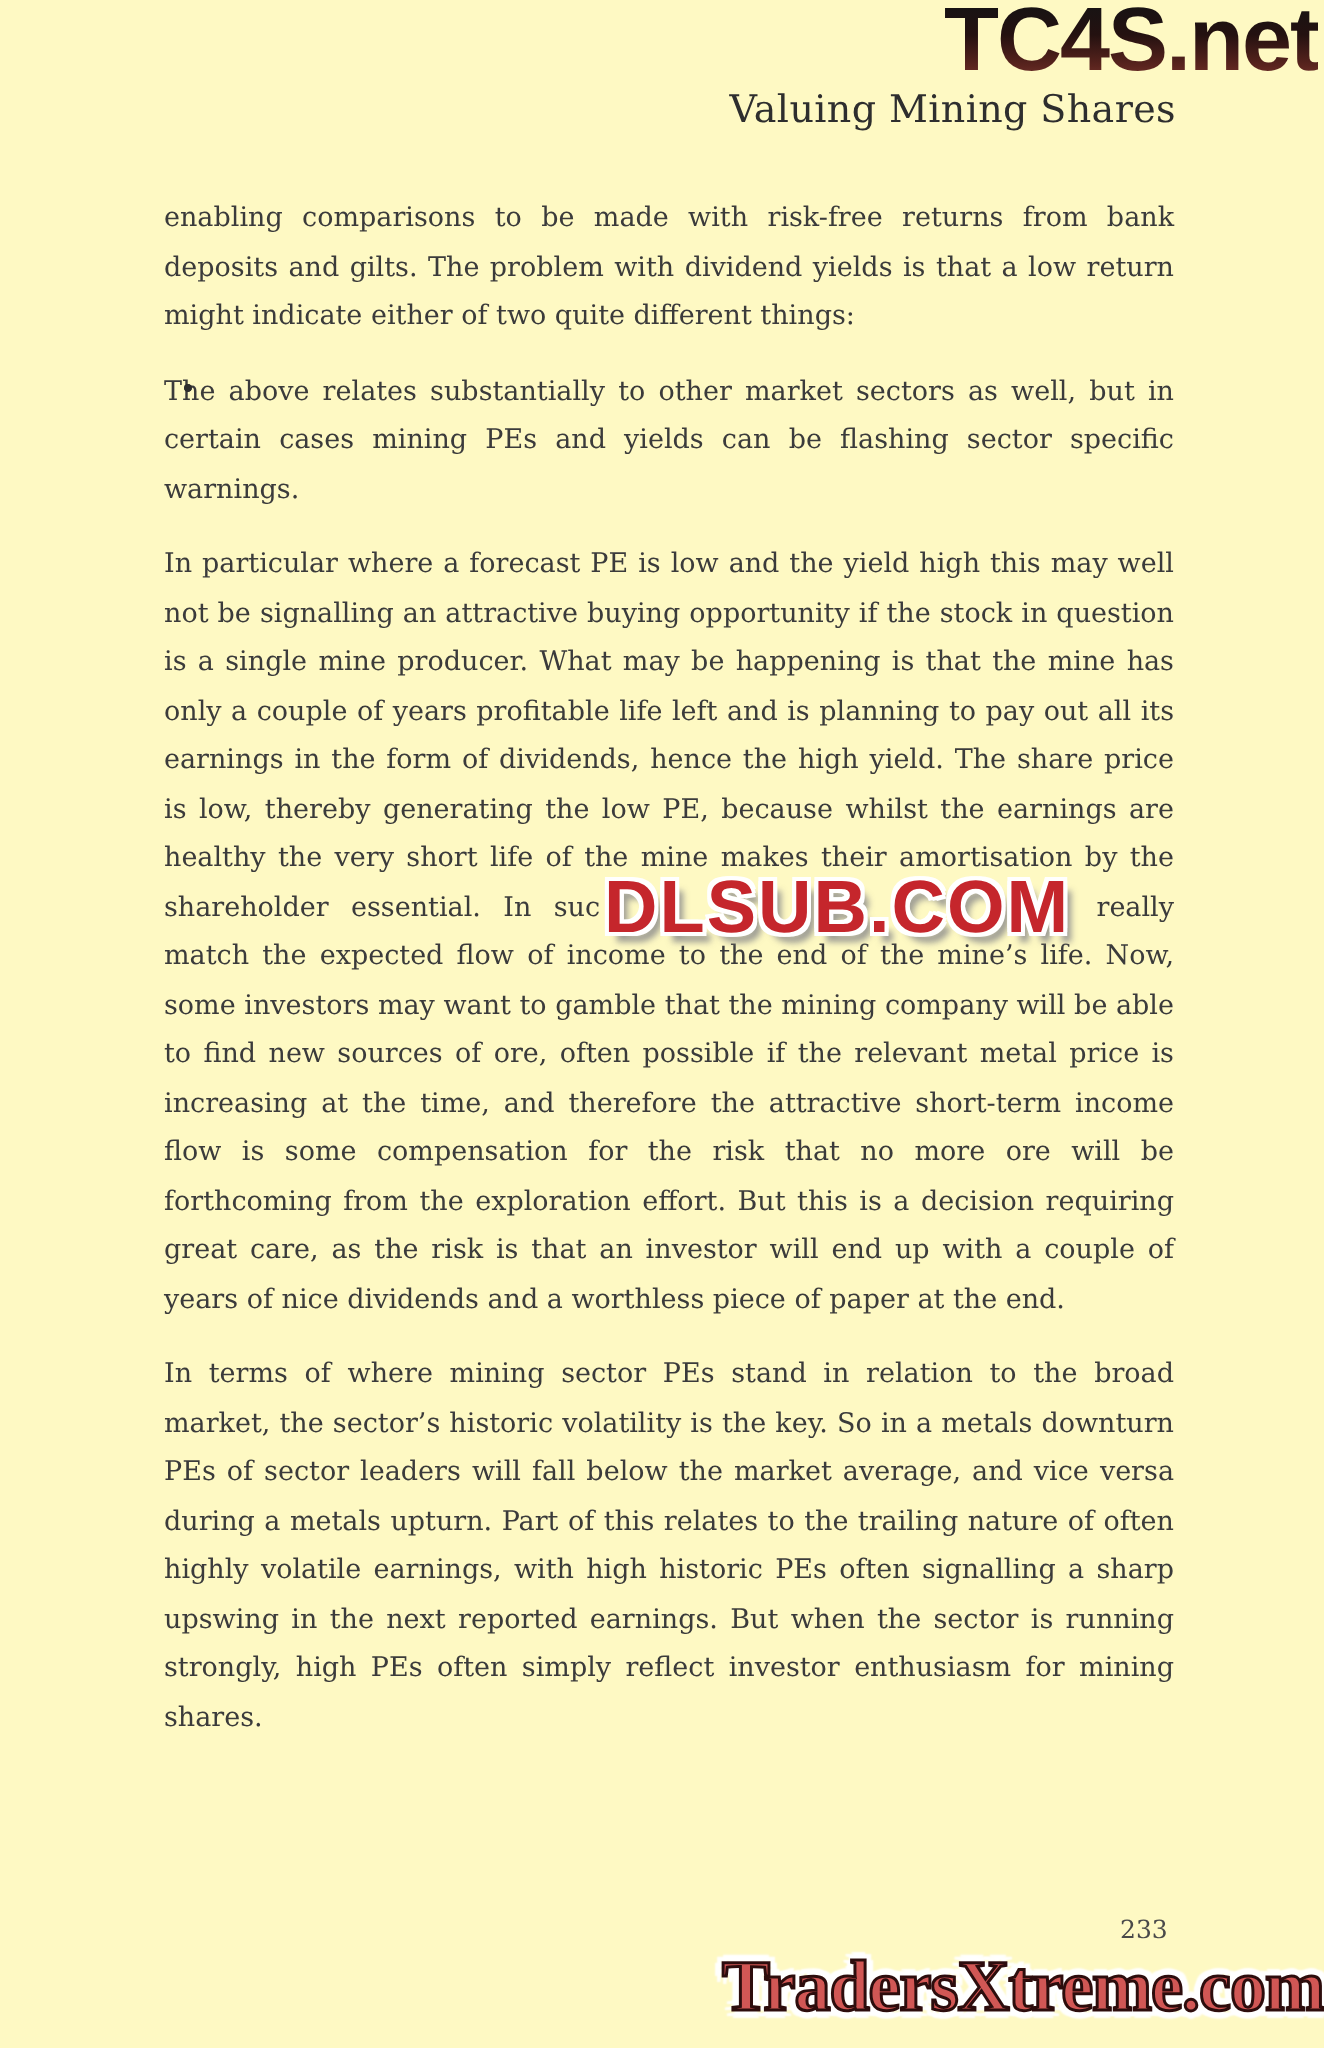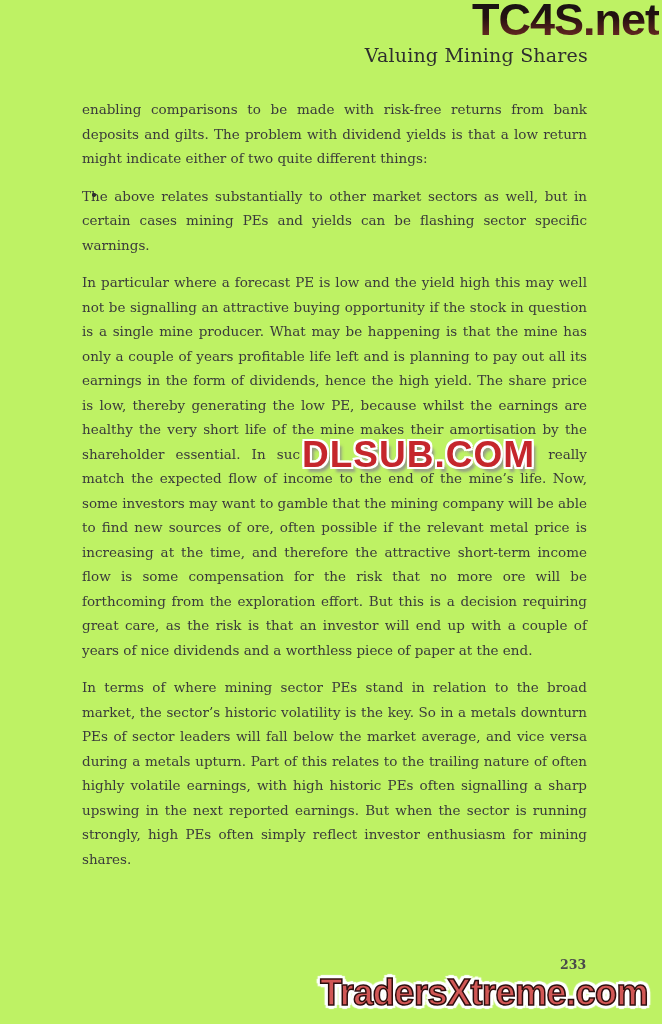--- a/index.html
+++ b/index.html
@@ -12,7 +12,7 @@
   }
   .page {
     position:absolute; inset:0;
-    background:#bef264;
+    background:#fef9c3;
     color:#3b3b3b;
   }
 

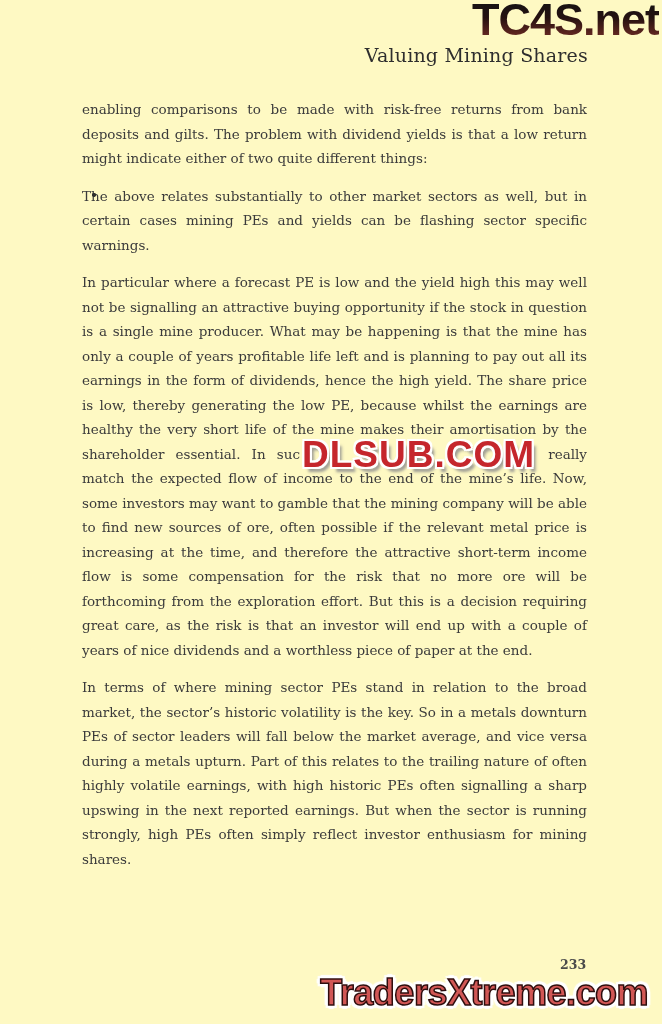--- a/index.html
+++ b/index.html
@@ -100,7 +100,7 @@
 
   .page-number {
     position:absolute; left:560px; top:957px;
-    font-size:12.5px; color:#4a4a4a;font-weight:bold;
+    font-size:12.5px; color:#4a4a4a;
   }
 </style>
 </head>

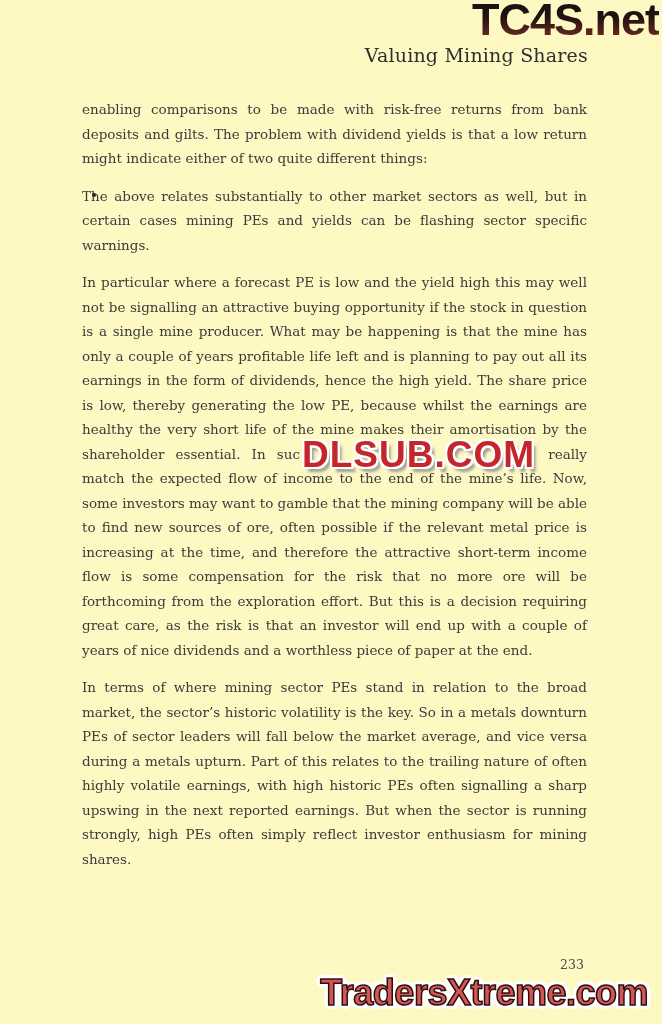--- a/index.html
+++ b/index.html
@@ -82,8 +82,8 @@
 
   
   .wm-bottom {
-    position:absolute; right:14px; bottom:10px;
-    font-family:Liberation Sans, sans-serif;
+    position:absolute; right:0; bottom:10px;
+    font-family:Liberation Serif, serif;
     font-weight:700;
     font-size:36px;
     letter-spacing:-0.5px;

